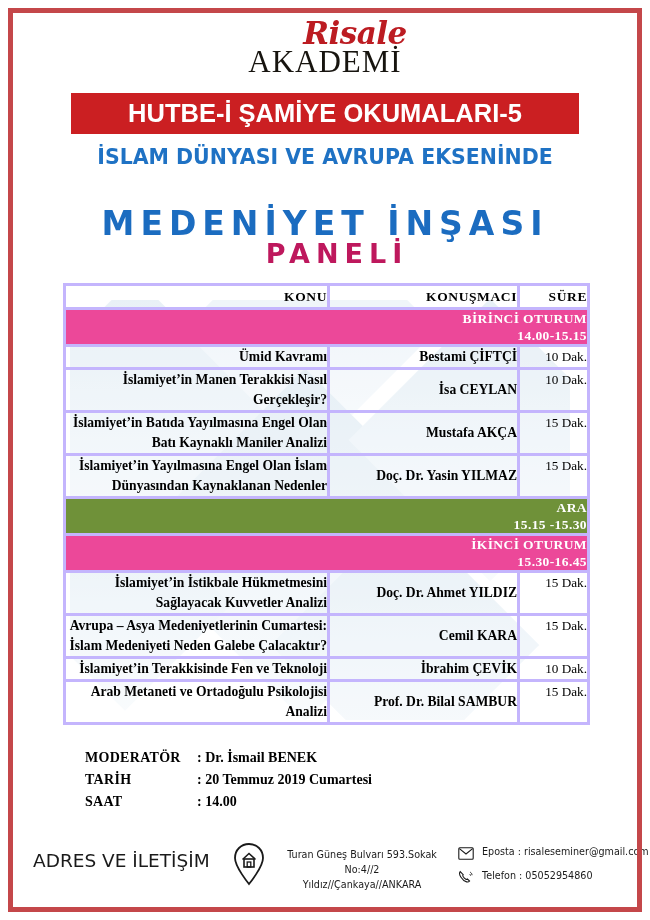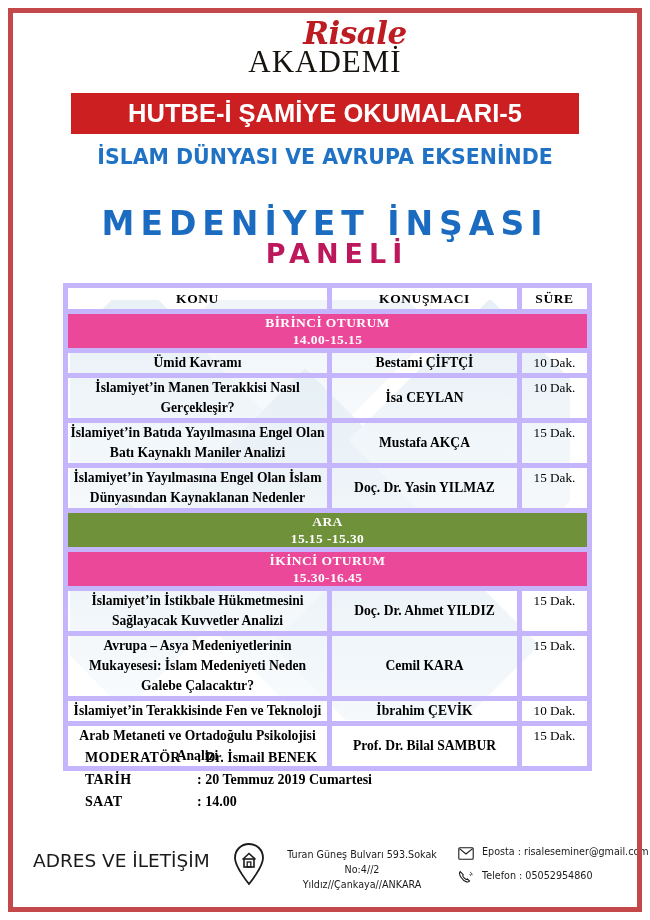--- a/index.html
+++ b/index.html
@@ -165,8 +165,9 @@
     font-family: "Liberation Serif", serif;
   }
   table.sched td, table.sched th {
-    border: 5px solid #c4b5fd;
+    border: 3px solid #c4b5fd;
     padding: 0;
+    text-align: right;
   }
   .col-konu   { width: 264px; }
   .col-spk    { width: 190px; }

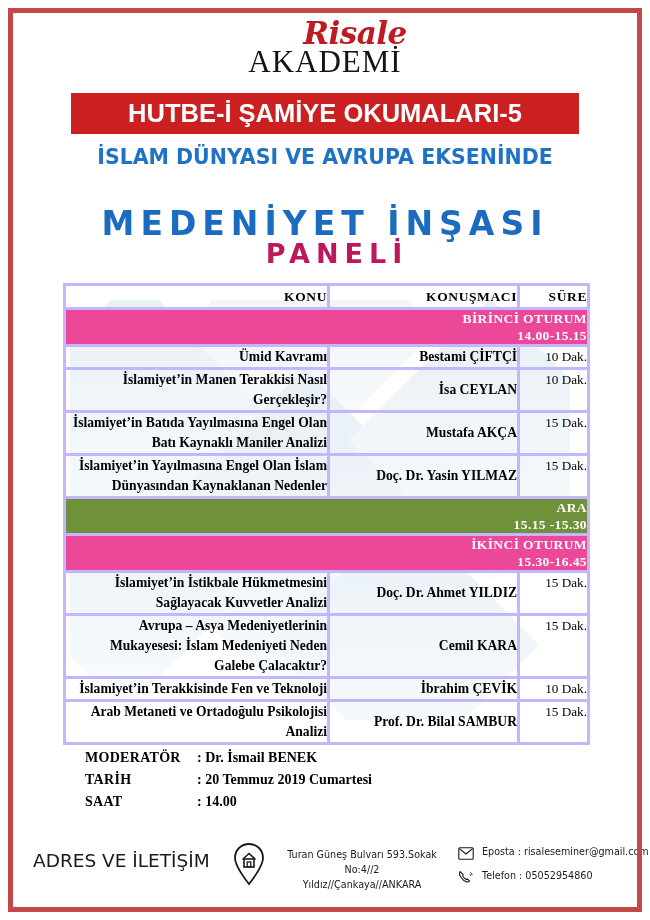--- a/index.html
+++ b/index.html
@@ -408,7 +408,7 @@
               <td class="sure">15 Dak.</td>
             </tr>
             <tr>
-              <td class="konu">Avrupa – Asya Medeniyetlerinin Mukayesesi: İslam Medeniyeti Neden Galebe Çalacaktır?</td>
+              <td class="konu">Avrupa – Asya Medeniyetlerinin Cumartesi: İslam Medeniyeti Neden Galebe Çalacaktır?</td>
               <td class="spk">Cemil KARA</td>
               <td class="sure">15 Dak.</td>
             </tr>

